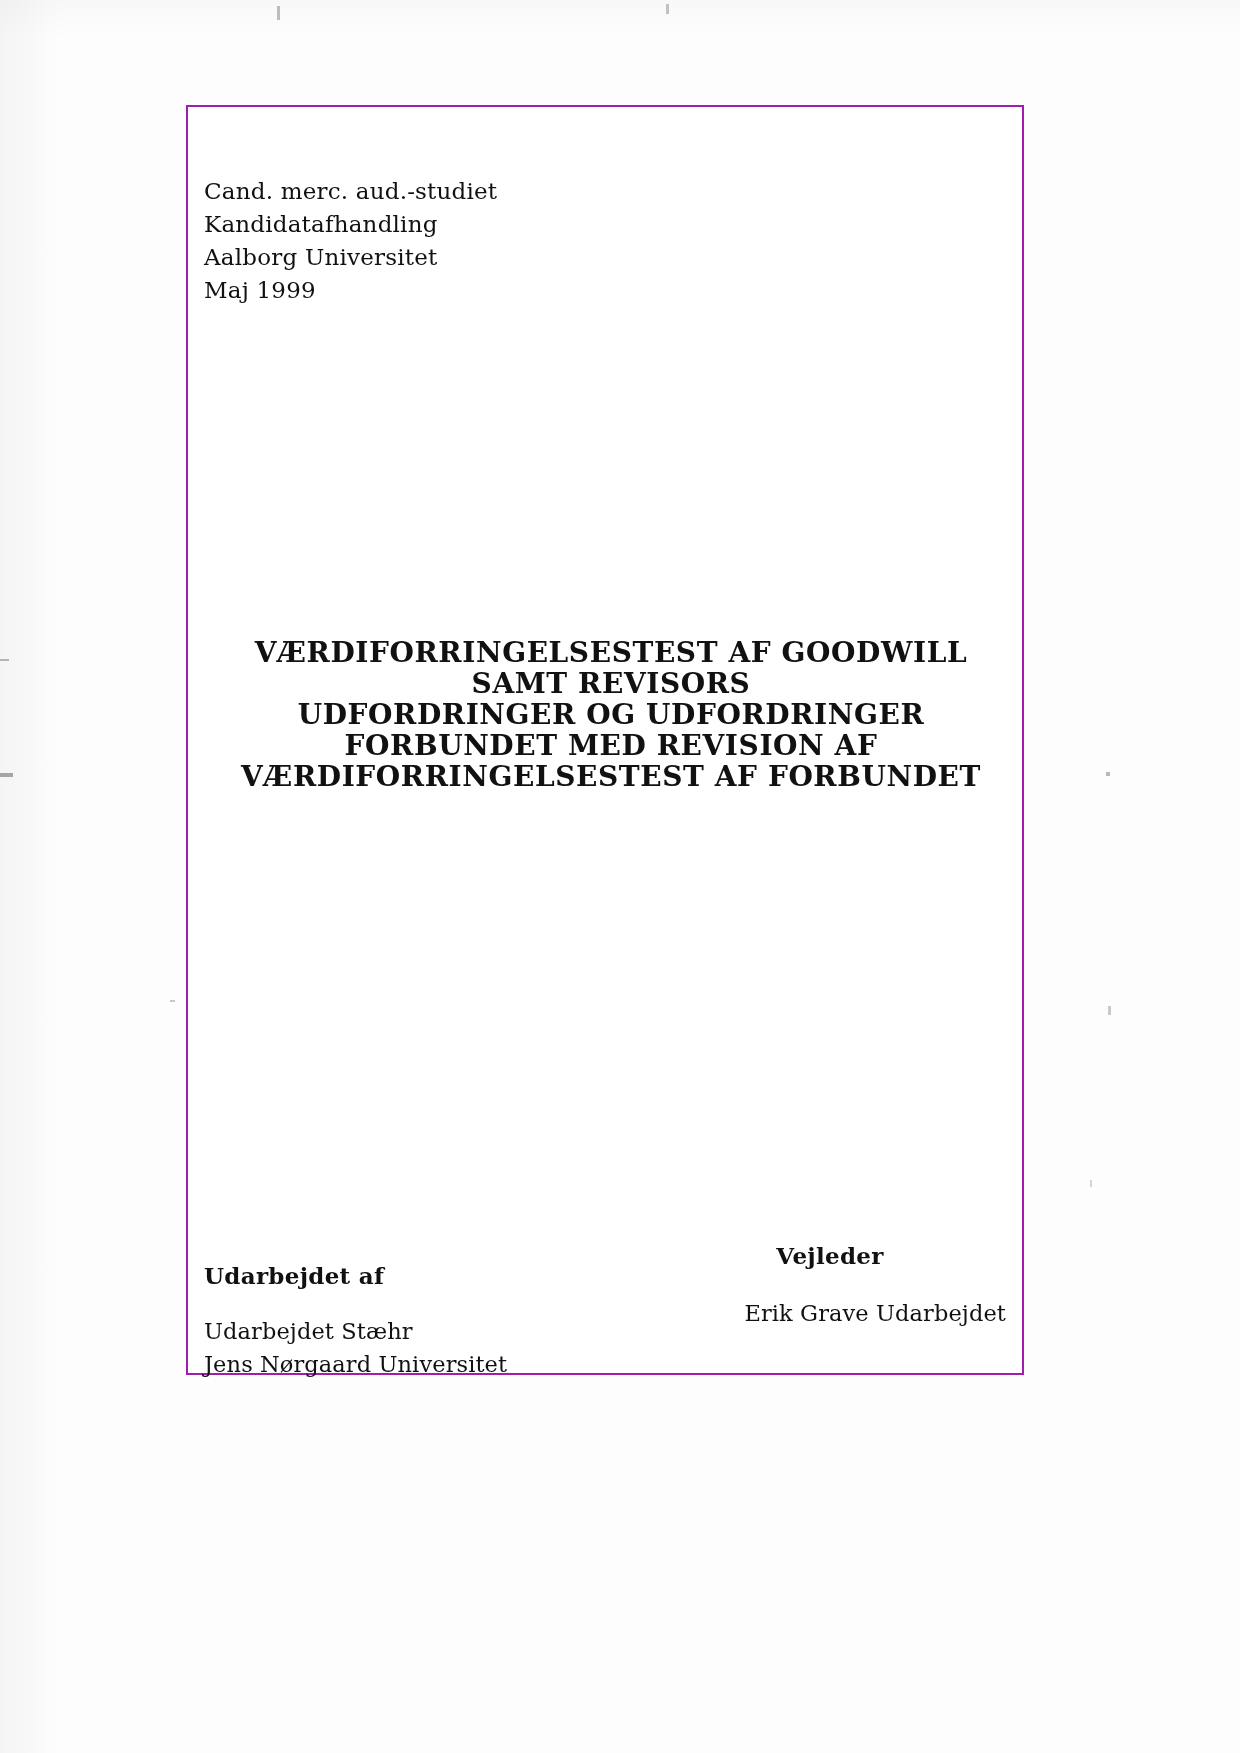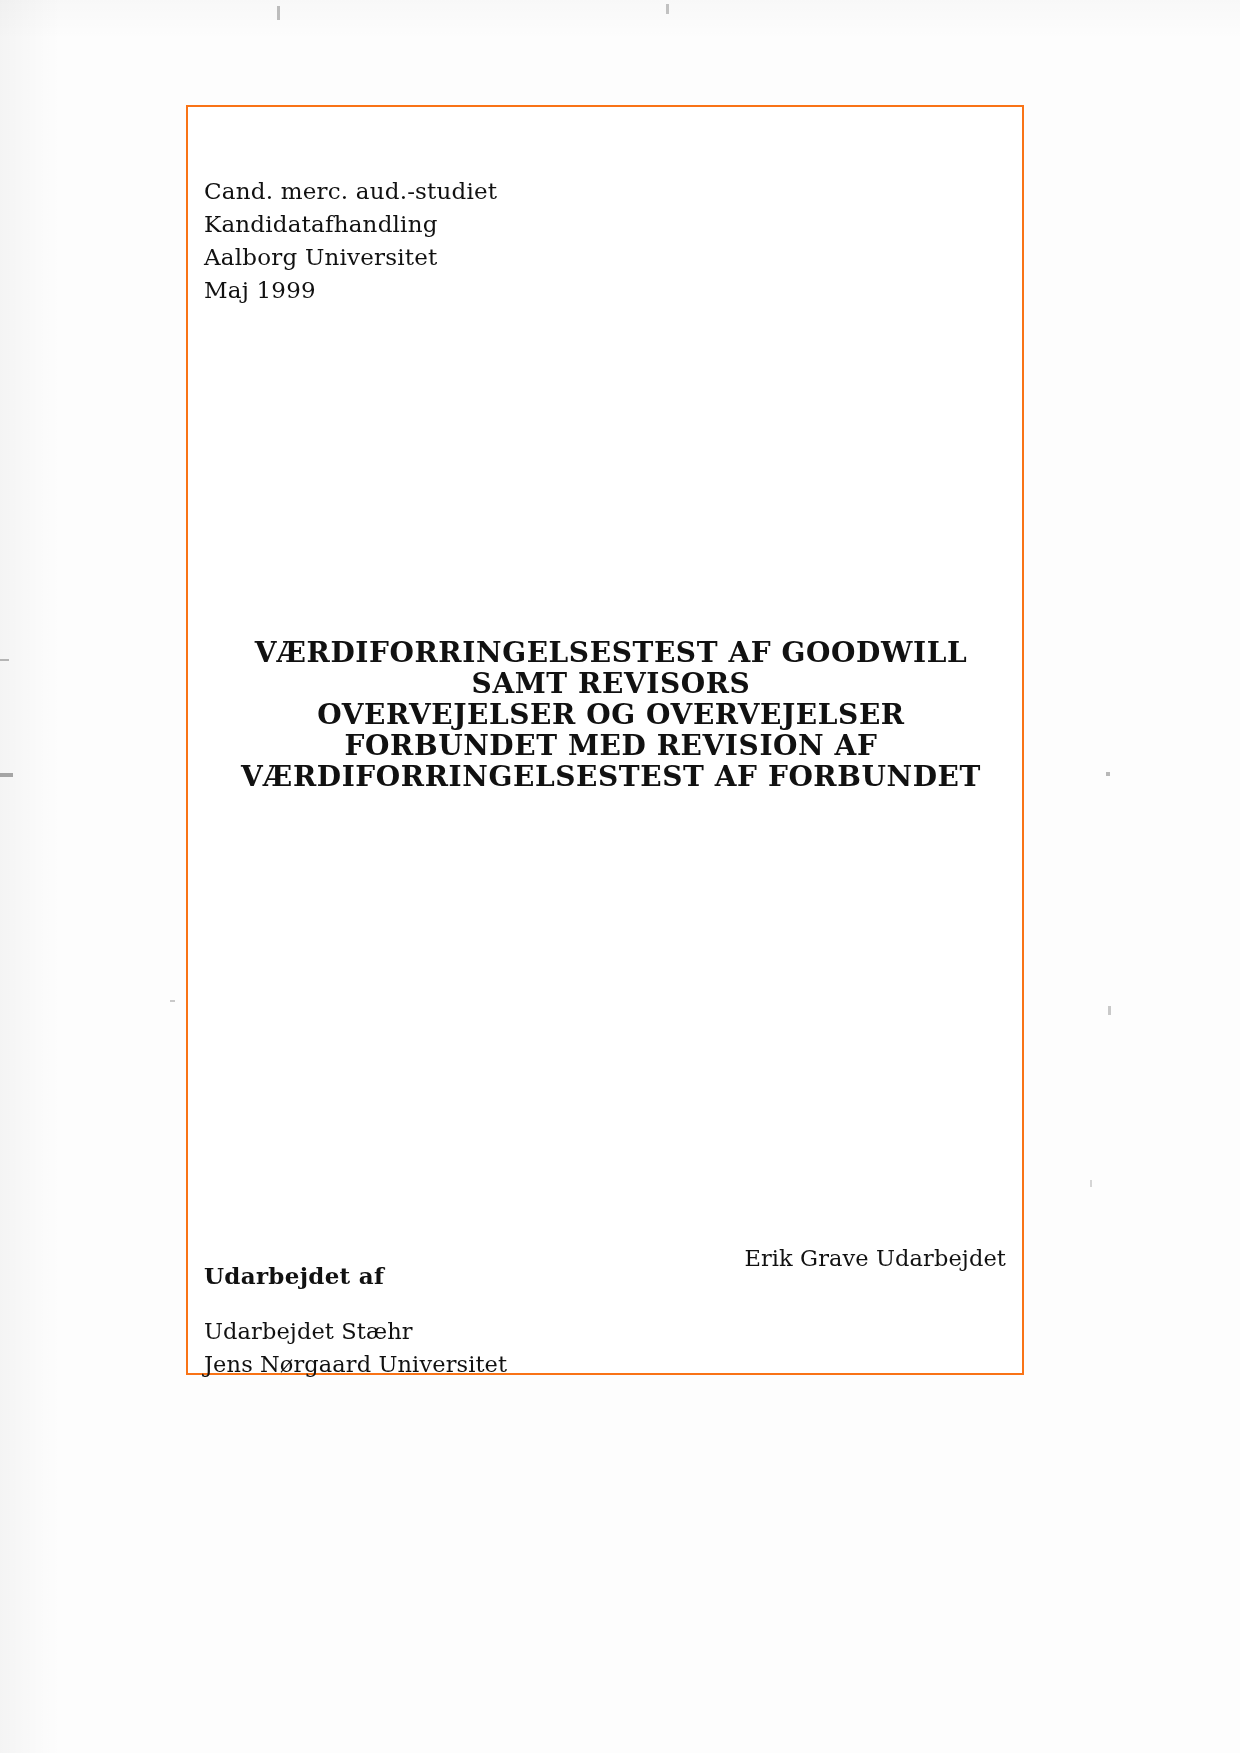--- a/index.html
+++ b/index.html
@@ -53,7 +53,7 @@
     top: 105px;
     width: 838px;
     height: 1270px;
-    border: 2px solid #f97316;
+    border: 2px solid #a21caf;
     box-sizing: border-box;
     background: #ffffff;
   }

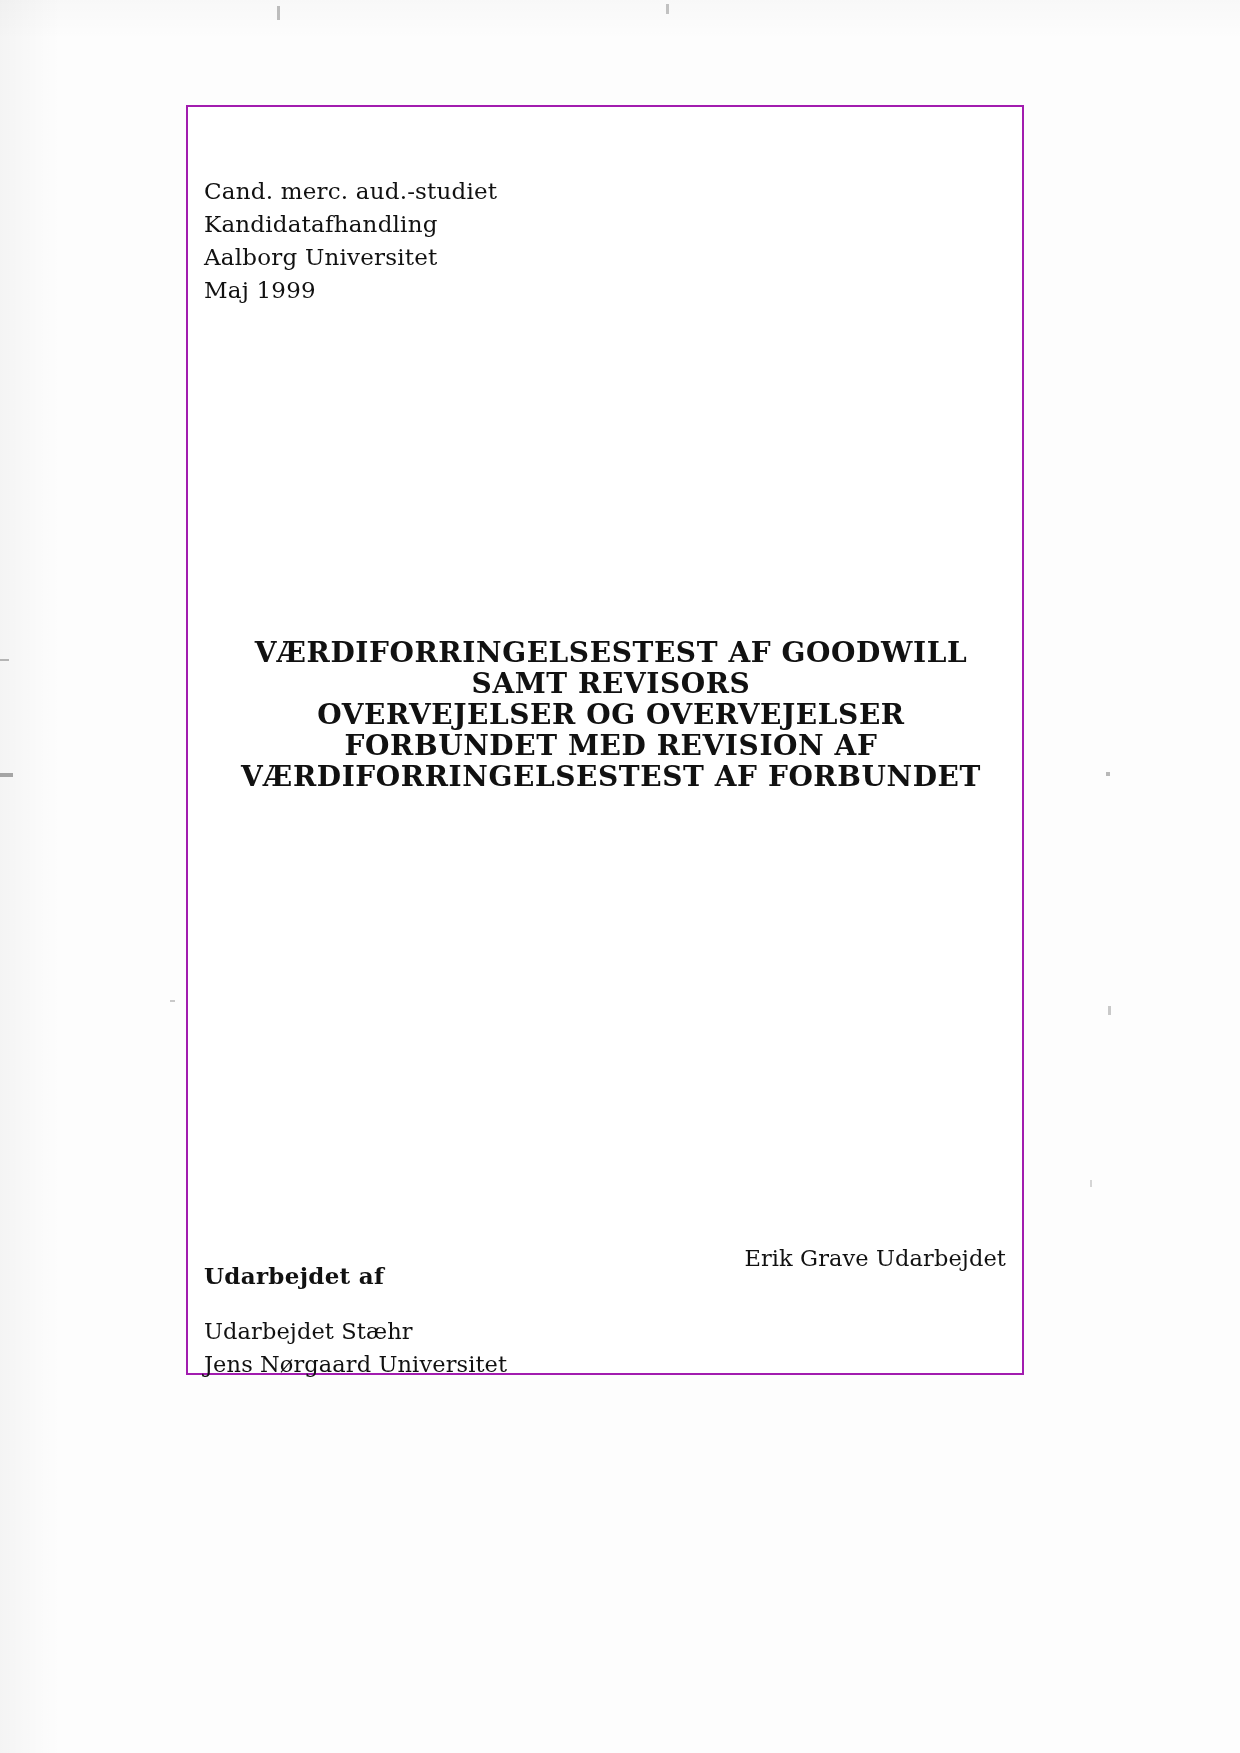--- a/index.html
+++ b/index.html
@@ -143,7 +143,7 @@
 
   <div class="title">
     <div>VÆRDIFORRINGELSESTEST AF GOODWILL SAMT REVISORS</div>
-    <div>OVERVEJELSER OG OVERVEJELSER FORBUNDET MED REVISION AF</div>
+    <div>UDFORDRINGER OG UDFORDRINGER FORBUNDET MED REVISION AF</div>
     <div>VÆRDIFORRINGELSESTEST AF FORBUNDET</div>
   </div>
 

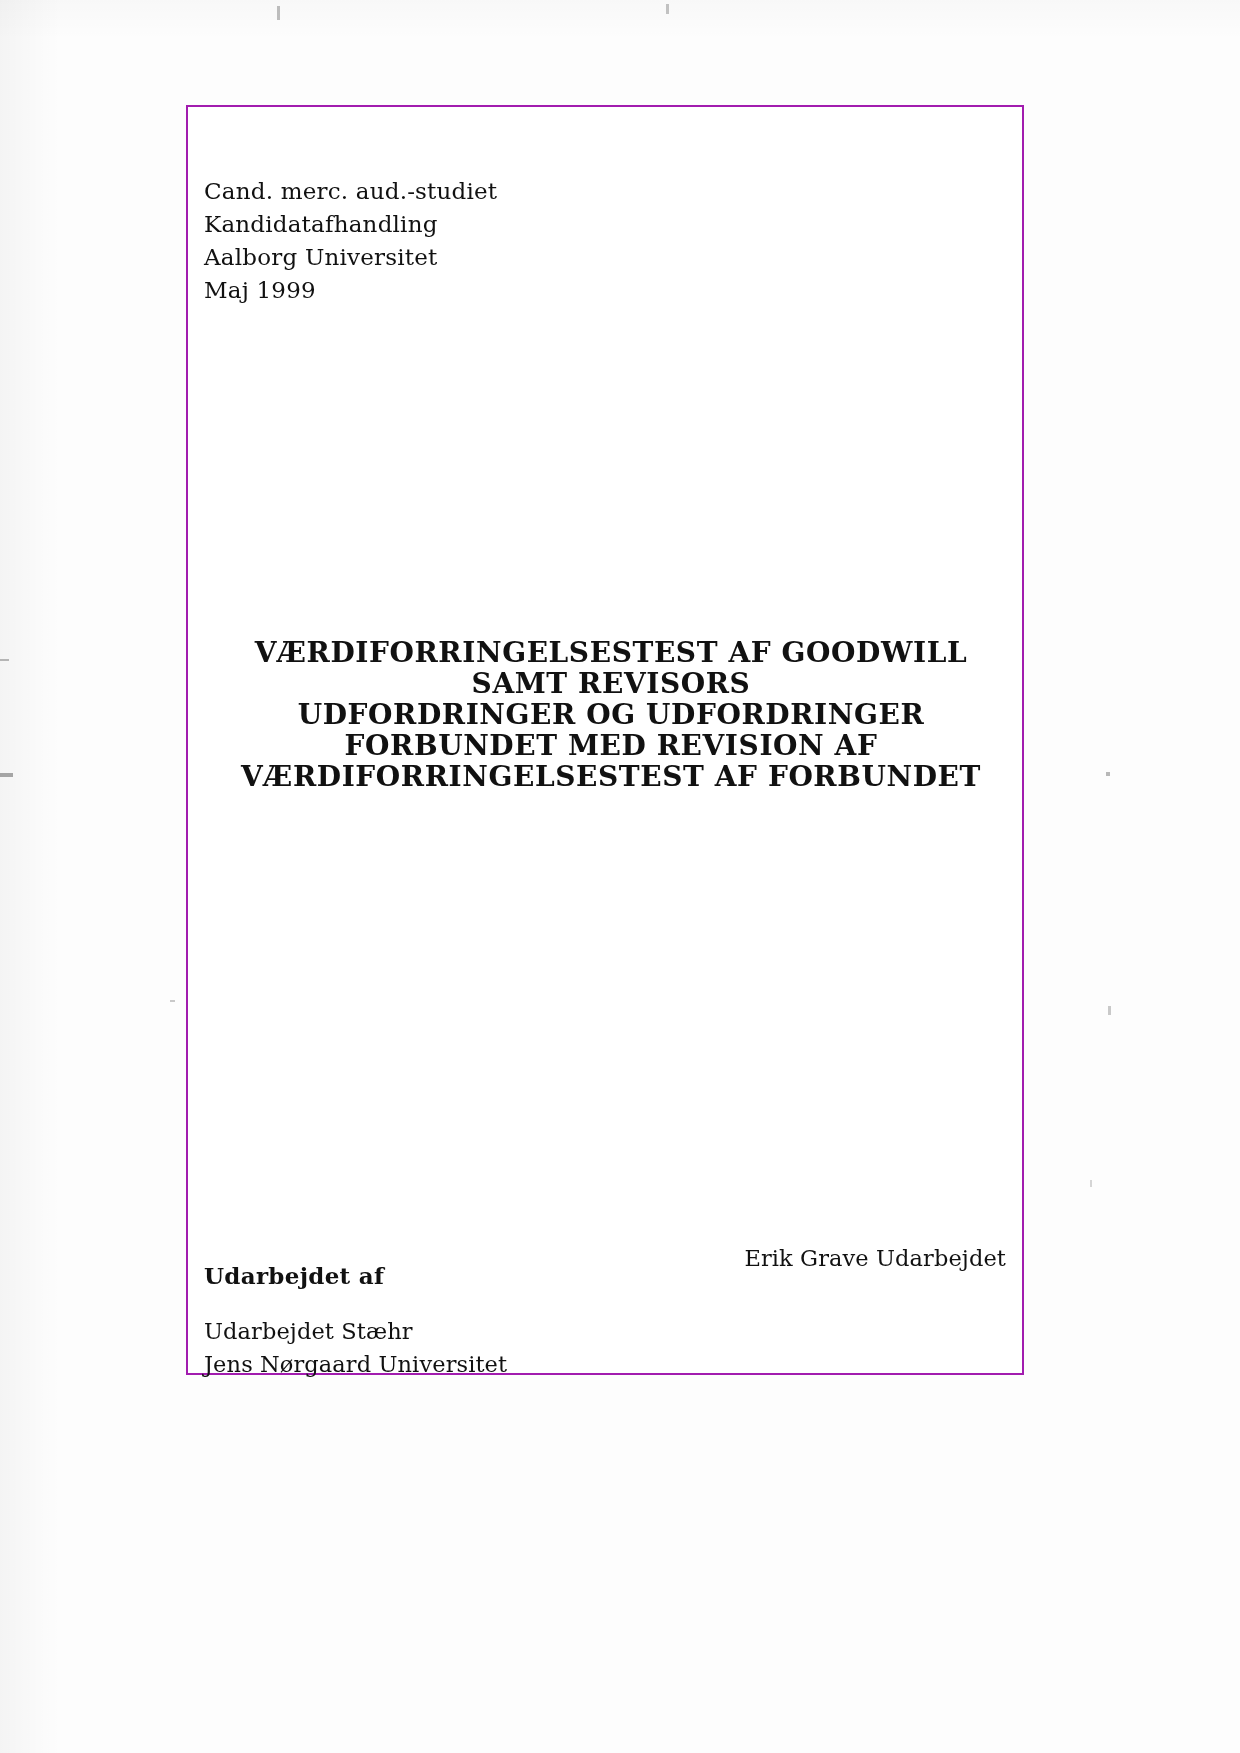--- a/index.html
+++ b/index.html
@@ -154,6 +154,7 @@
       <div class="person">Jens Nørgaard Universitet</div>
     </div>
     <div class="col-right">
+      <div class="col-heading">Vejleder</div>
       <div class="person">Erik Grave Udarbejdet</div>
     </div>
   </div>

